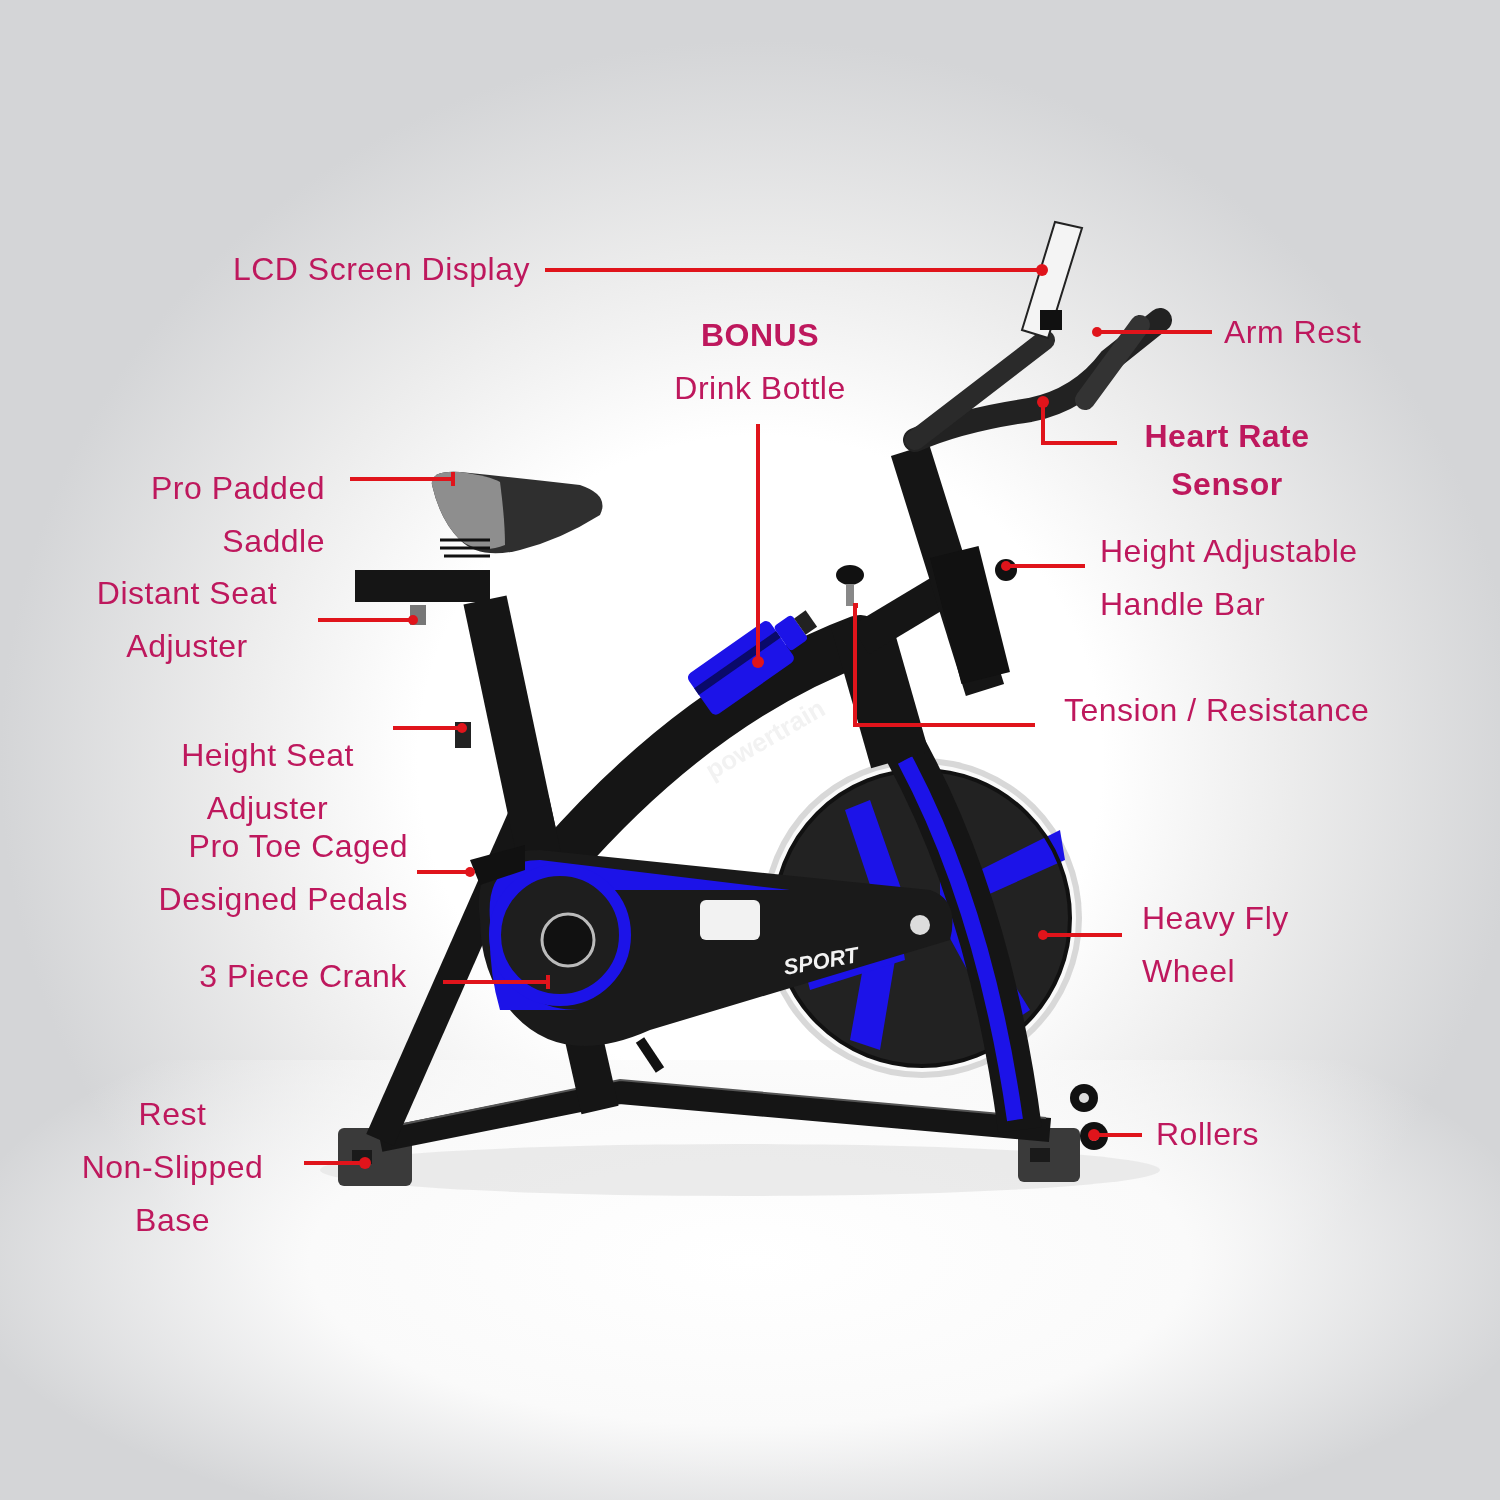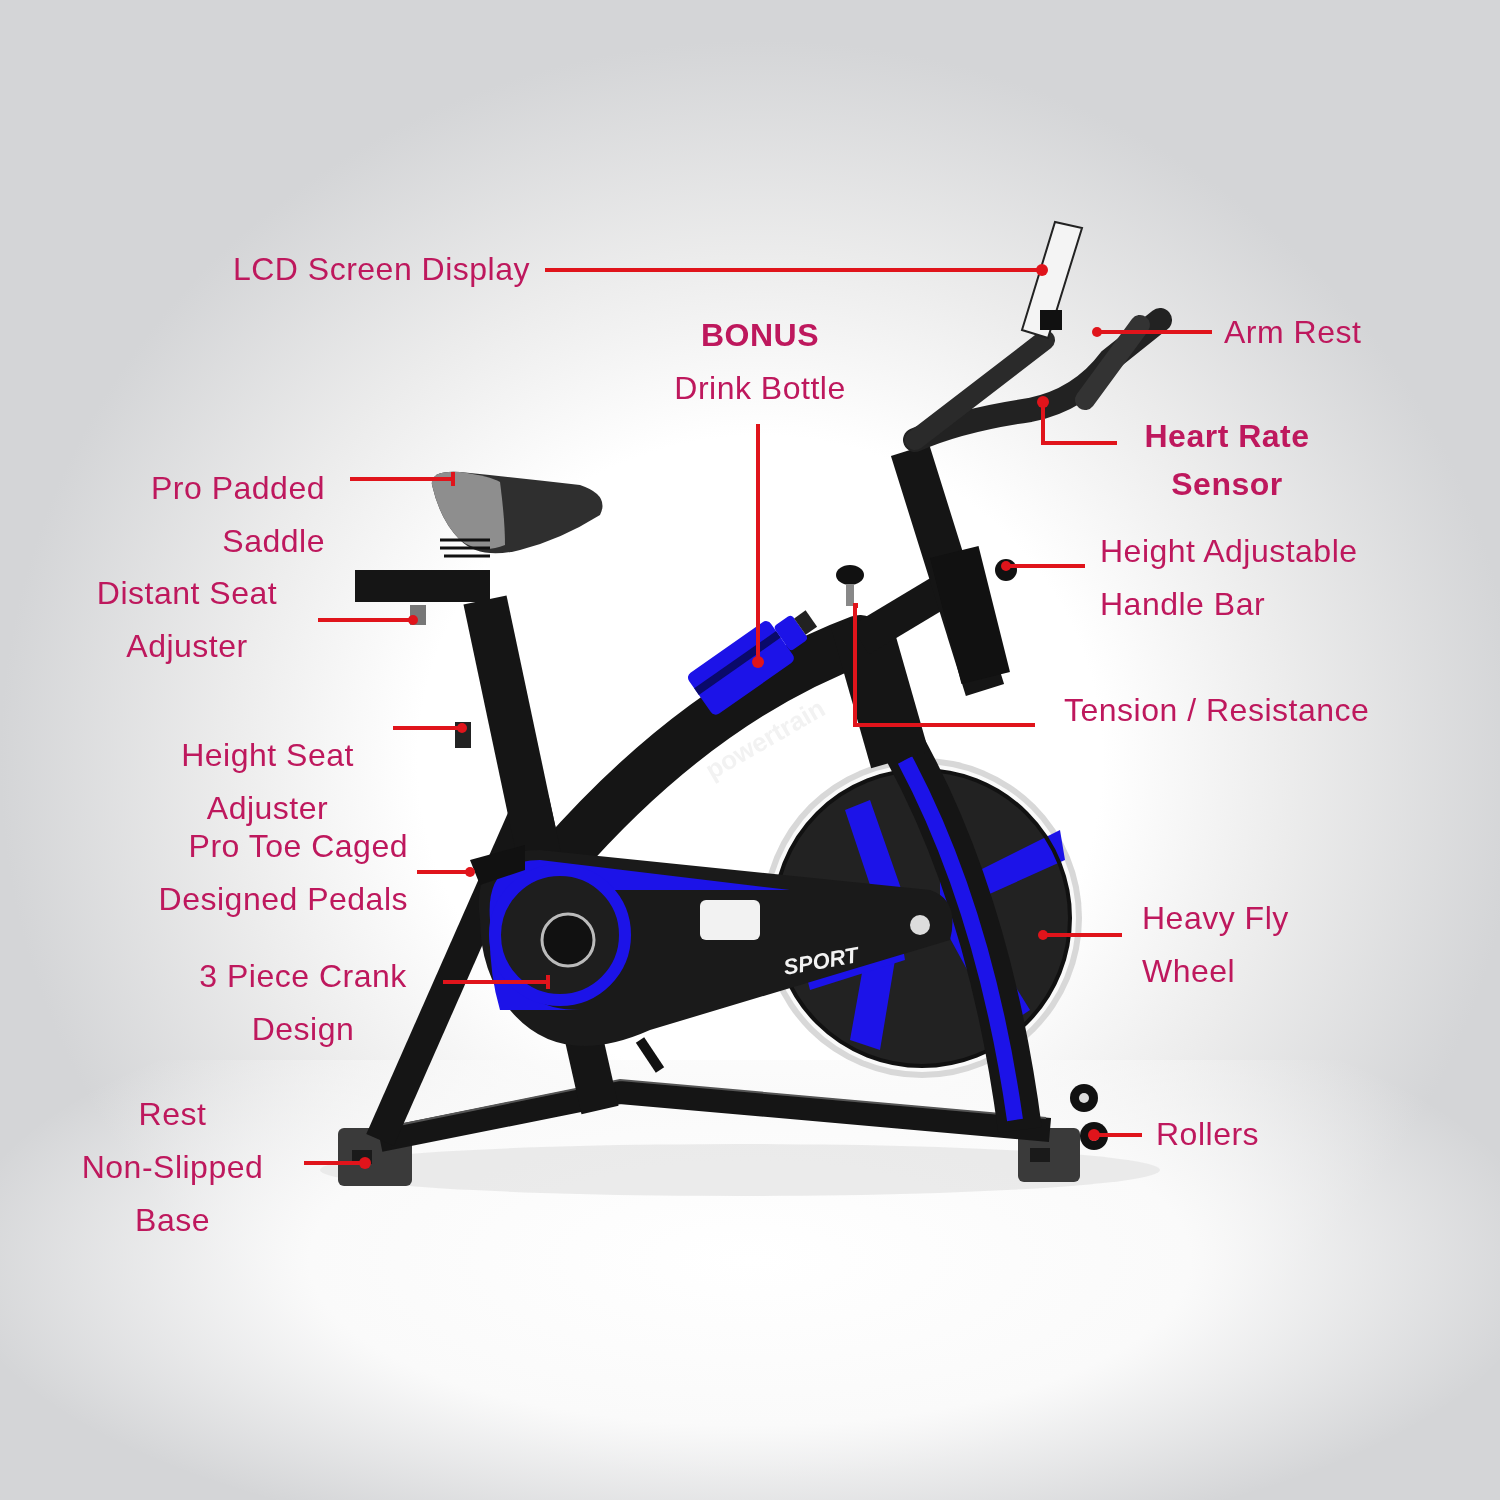--- a/index.html
+++ b/index.html
@@ -204,7 +204,6 @@
 
 <div class="label center" style="left:158px; top:950px; width:290px;">
   <span>3 Piece Crank</span>
-  <span>Design</span>
 </div>
 
 <div class="label center" style="left:40px; top:1088px; width:265px;">

